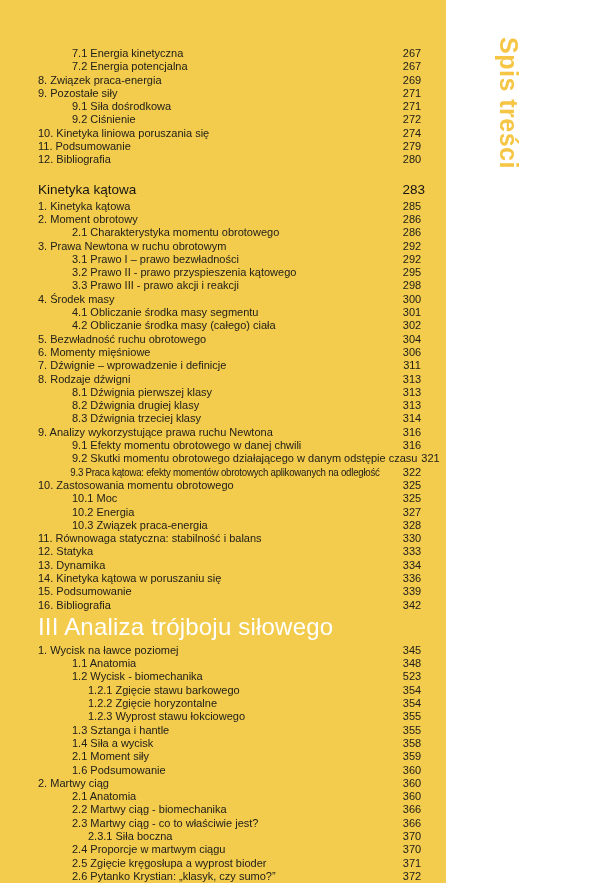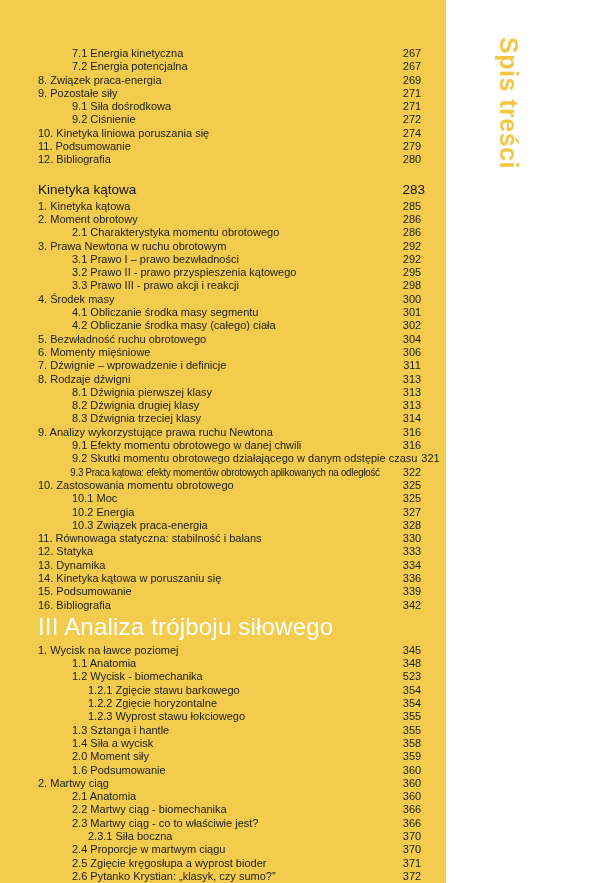--- a/index.html
+++ b/index.html
@@ -261,7 +261,7 @@
     <span class="page-num">358</span>
   </div>
       <div class="toc-row level-1">
-    <span class="label">2.0 Moment siły</span>
+    <span class="label">2.1 Moment siły</span>
     <span class="page-num">359</span>
   </div>
       <div class="toc-row level-1">

